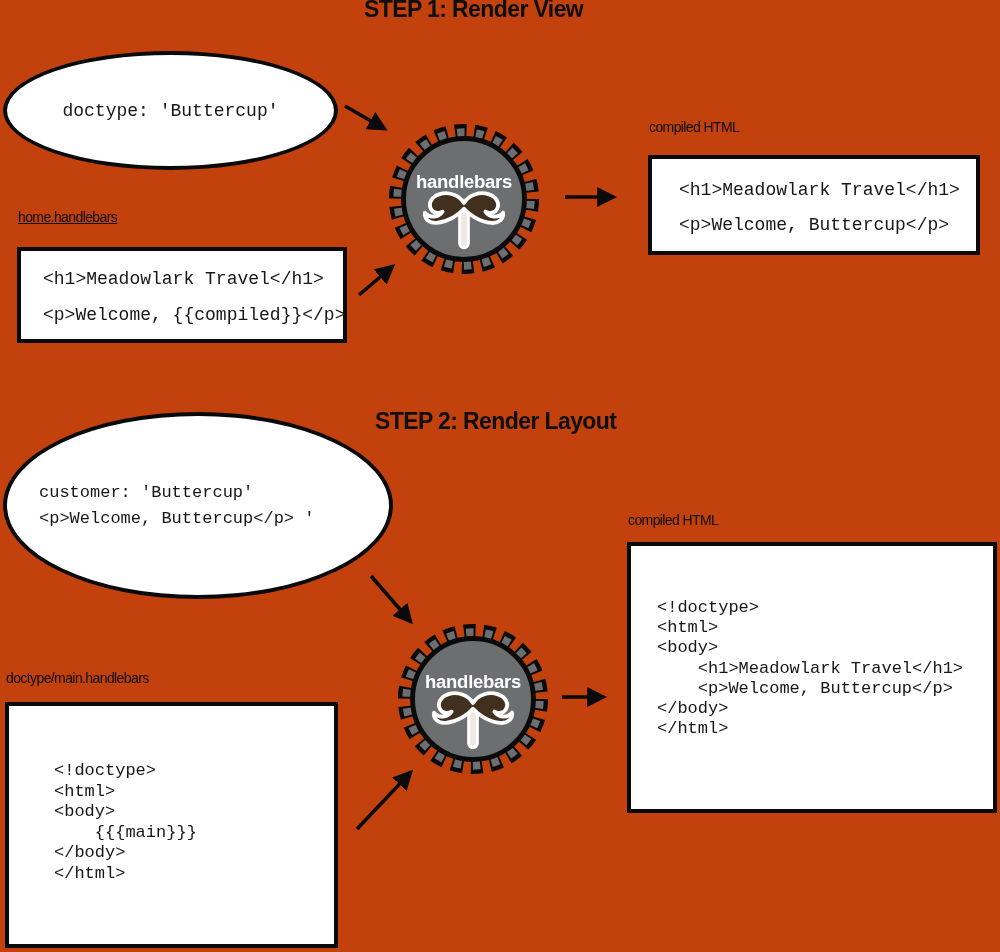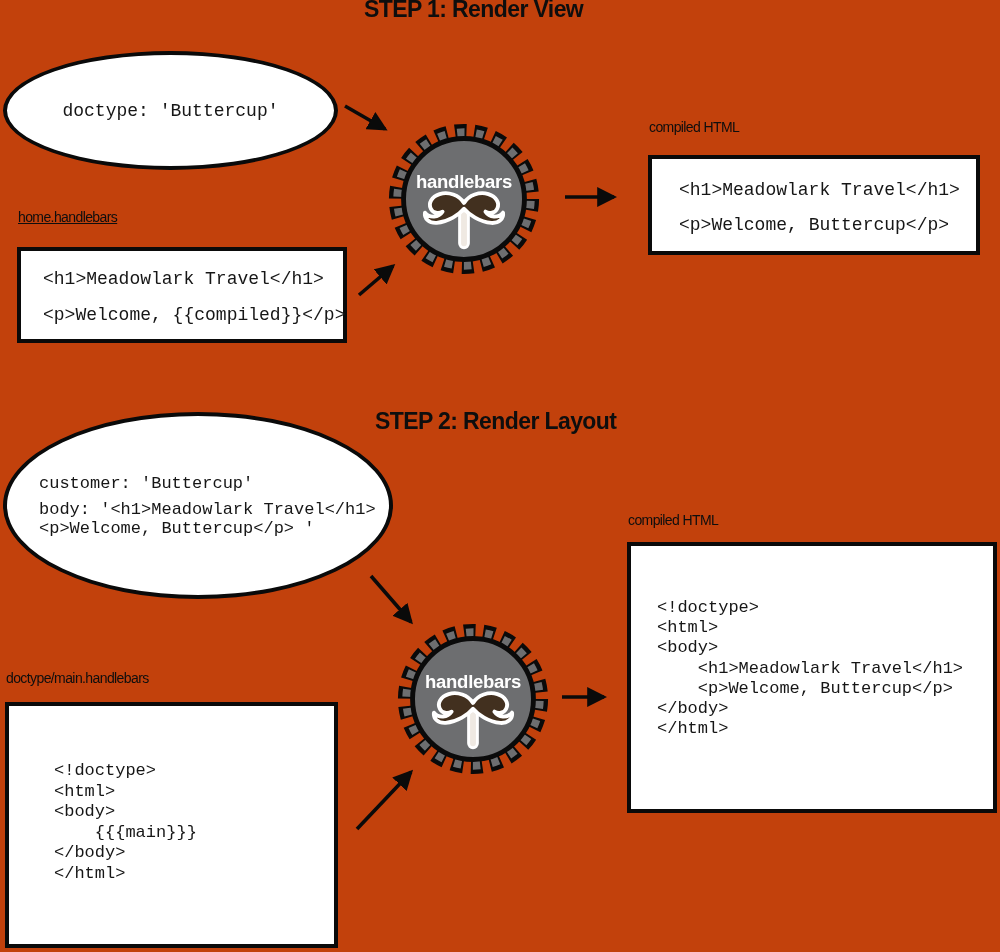--- a/index.html
+++ b/index.html
@@ -79,7 +79,6 @@
   <div class="abs ellipse" style="left:3px;top:412px;width:390px;height:187px;justify-content:flex-start;">
     <div class="code step2-ctx" style="font-size:17px;line-height:19px;margin-left:32px;">
         <div class="code-line" style="margin-bottom: 7px;"><span>customer: 'Buttercup'</span></div>
-        <div class="code-line"><span>body: '</span><span class="b">&lt;h1&gt;Meadowlark Travel&lt;/h1&gt;</span></div>
         <div class="code-line"><span class="b">&lt;p&gt;Welcome, Buttercup&lt;/p&gt;</span><span> '</span></div>
       </div>
   </div>

